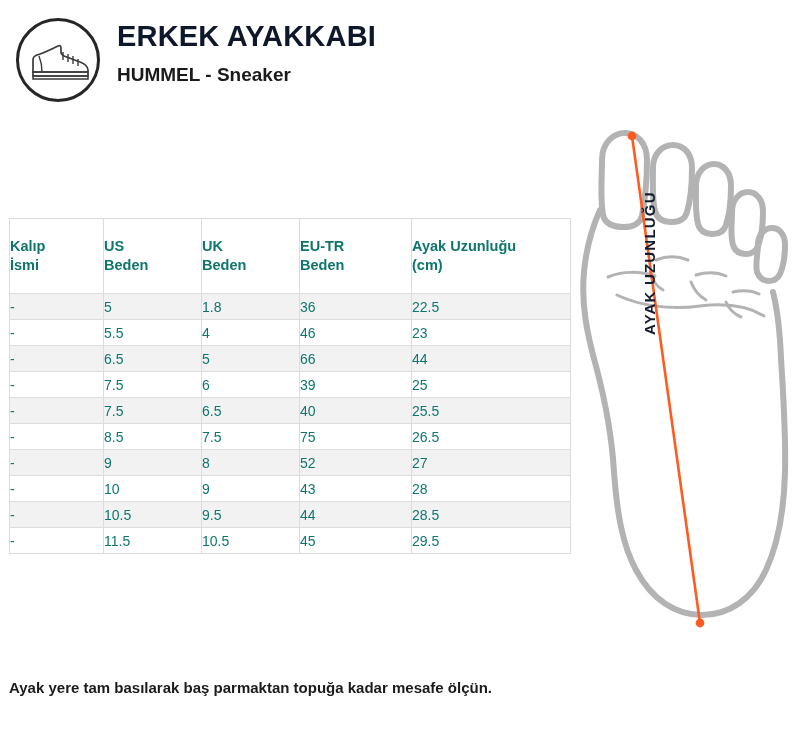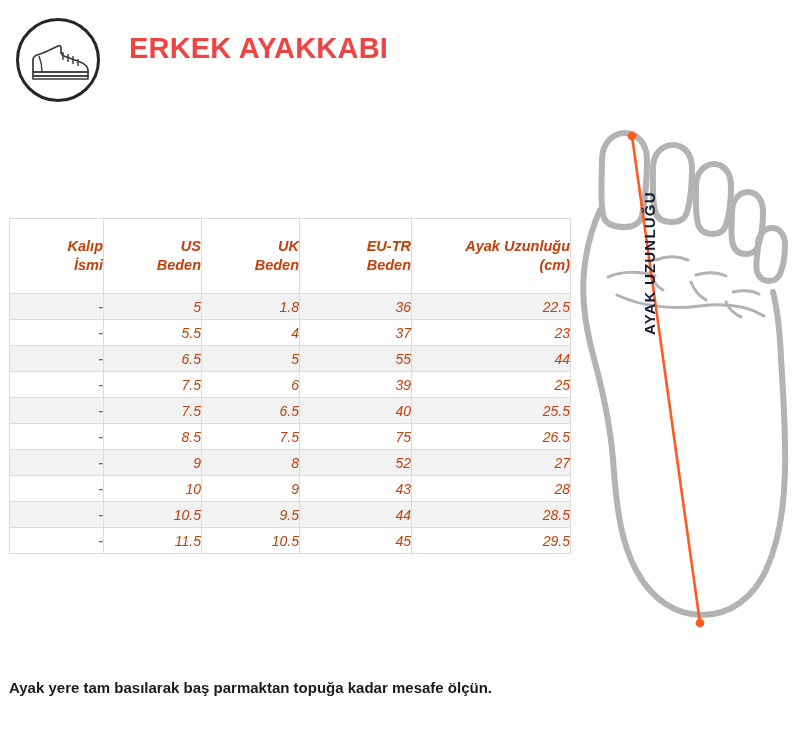--- a/index.html
+++ b/index.html
@@ -48,10 +48,10 @@
   #page-title {
     font-size: 29px;
     font-weight: bold;
-    color: #ef4444;
+    color: #0f172a;
     letter-spacing: 0.2px;
     line-height: 36px;
-    margin: 12px;
+    margin: 0;
     white-space: nowrap;
   }
   #page-subtitle {

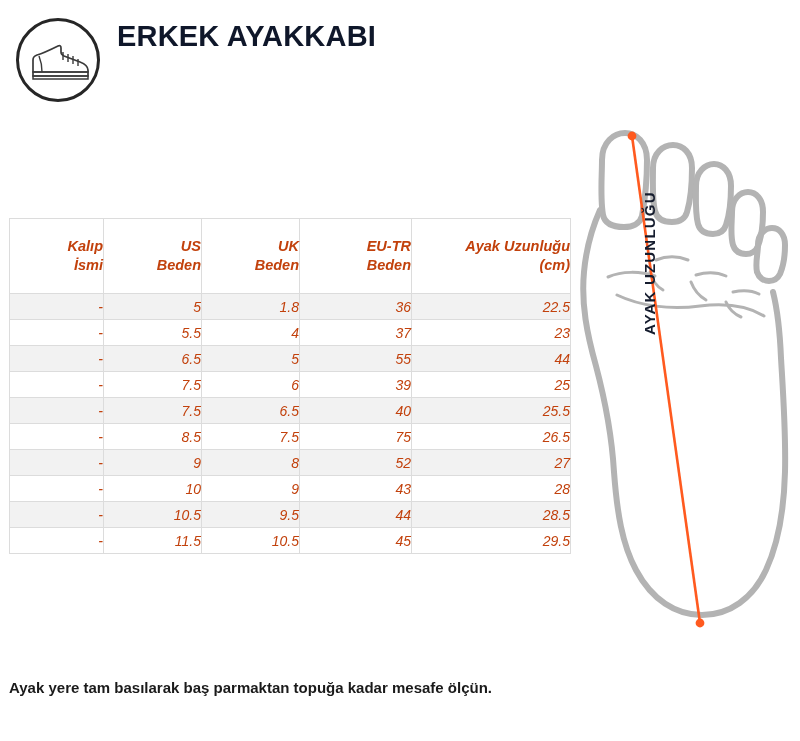--- a/index.html
+++ b/index.html
@@ -172,6 +172,7 @@
 
   <div id="title-block">
     <div id="page-title">ERKEK AYAKKABI</div>
+    <div id="page-subtitle">HUMMEL - Sneaker</div>
   </div>
 </div>
 

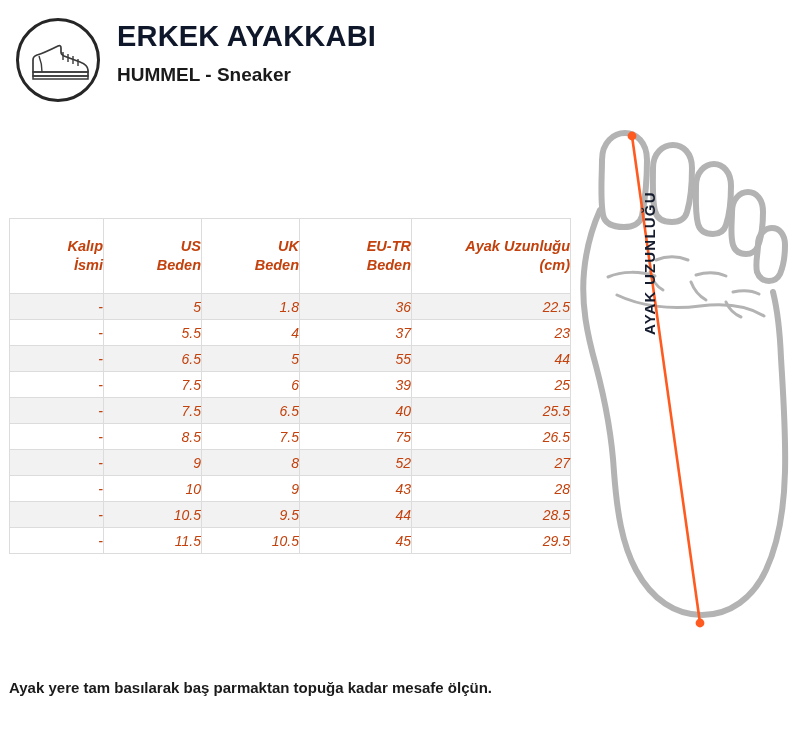--- a/index.html
+++ b/index.html
@@ -76,11 +76,10 @@
   #size-table th,
   #size-table td {
     border: 1px solid #dcdcdc;
-    text-align: right;
+    text-align: left;
     vertical-align: middle;
     padding: 0;
-    color: #c2410c;
-    font-style: italic;
+    color: #0f766e;
   }
   #size-table thead th {
     height: 74px;

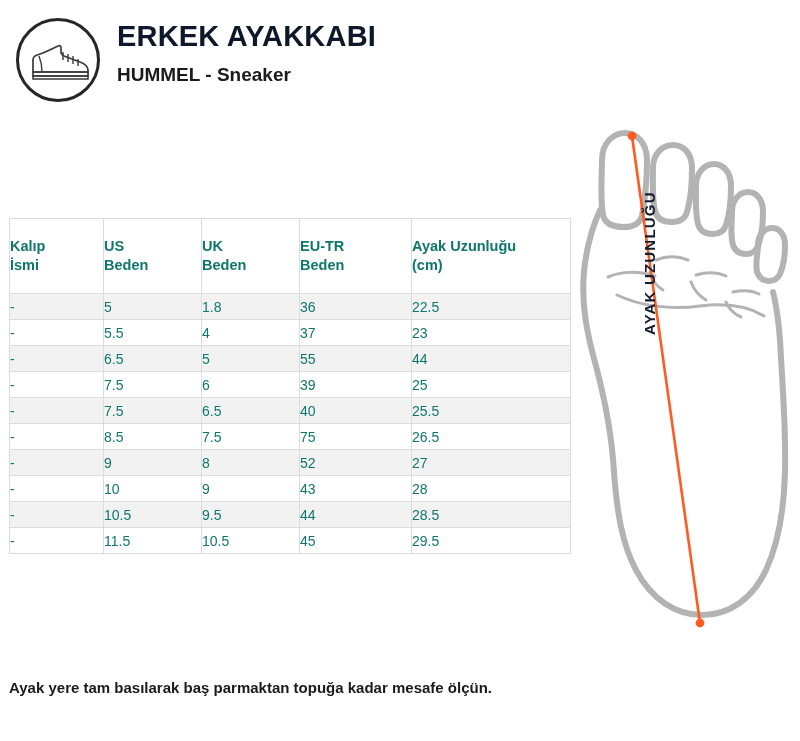--- a/index.html
+++ b/index.html
@@ -219,7 +219,7 @@
         <td>-</td>
         <td>5.5</td>
         <td>4</td>
-        <td>37</td>
+        <td>46</td>
         <td>23</td>
       </tr>
       <tr class="row-odd">

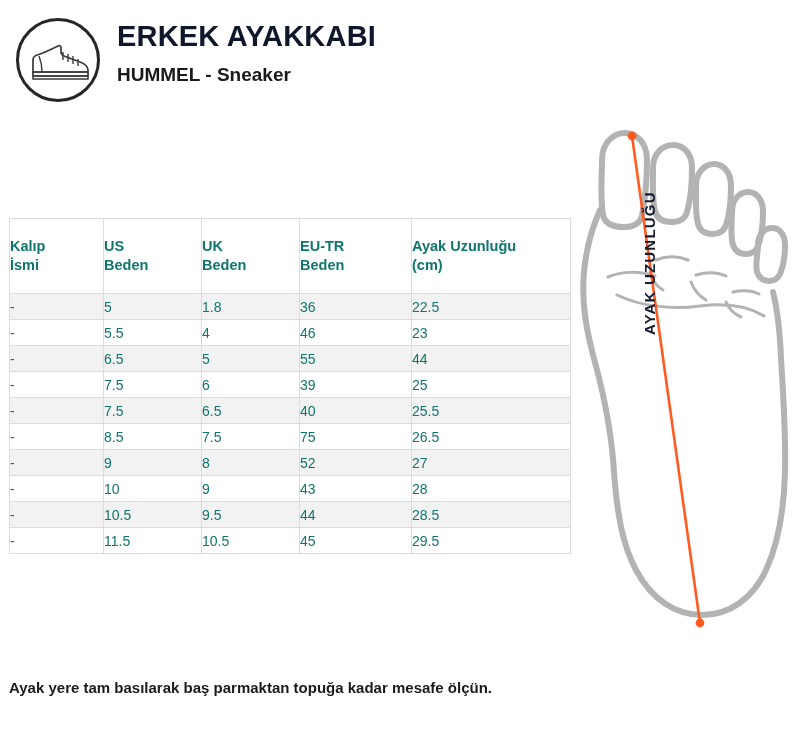--- a/index.html
+++ b/index.html
@@ -226,7 +226,7 @@
         <td>-</td>
         <td>6.5</td>
         <td>5</td>
-        <td>55</td>
+        <td>66</td>
         <td>44</td>
       </tr>
       <tr class="row-even">

